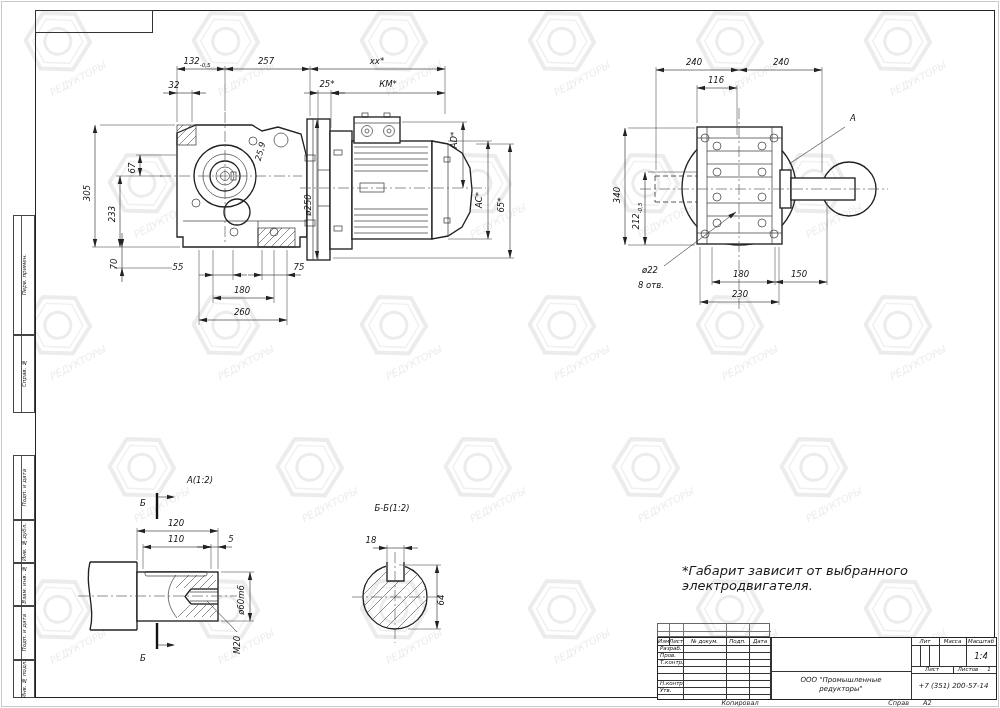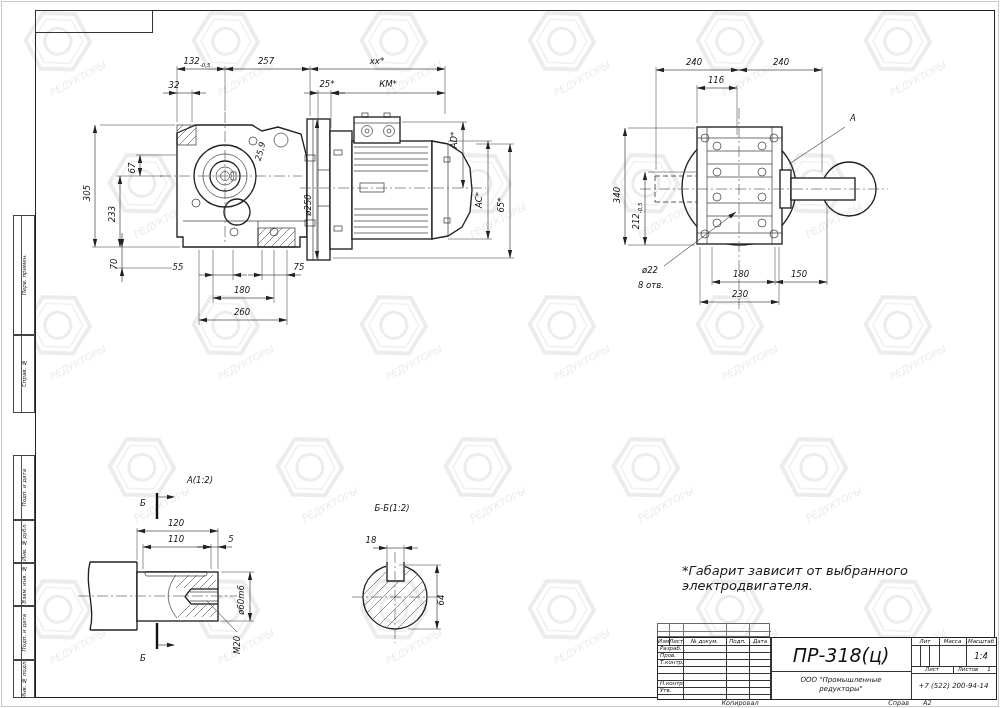--- a/index.html
+++ b/index.html
@@ -650,7 +650,6 @@
       <div class="tbl" style="left:324px;top:28px;width:14px;height:7px;">1</div>
       <div id="tb-phone">+7 (522) 200-94-14</div>
 
-      <div id="tb-doc">ПР-318(ц)</div>
       <div id="tb-company">
         <span>ООО "Промышленные</span>
         <span>редукторы"</span>

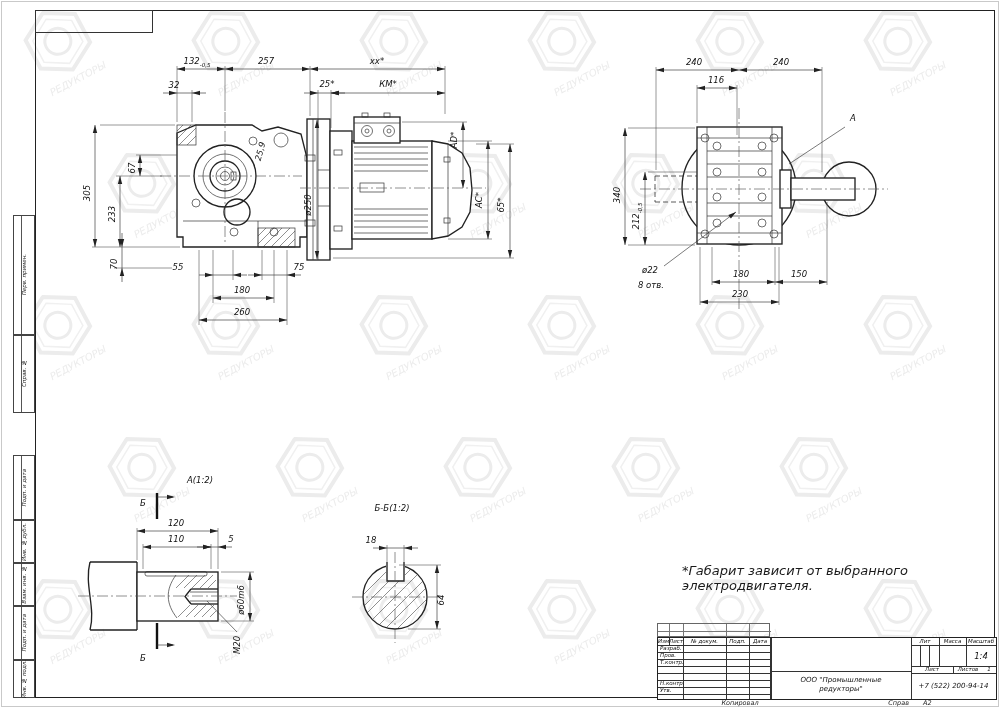--- a/index.html
+++ b/index.html
@@ -648,7 +648,7 @@
       <div class="tbl" style="left:253px;top:28px;width:42px;height:7px;">Лист</div>
       <div class="tbl" style="left:296px;top:28px;width:28px;height:7px;">Листов</div>
       <div class="tbl" style="left:324px;top:28px;width:14px;height:7px;">1</div>
-      <div id="tb-phone">+7 (522) 200-94-14</div>
+      <div id="tb-phone">+7 (351) 200-57-14</div>
 
       <div id="tb-company">
         <span>ООО "Промышленные</span>

